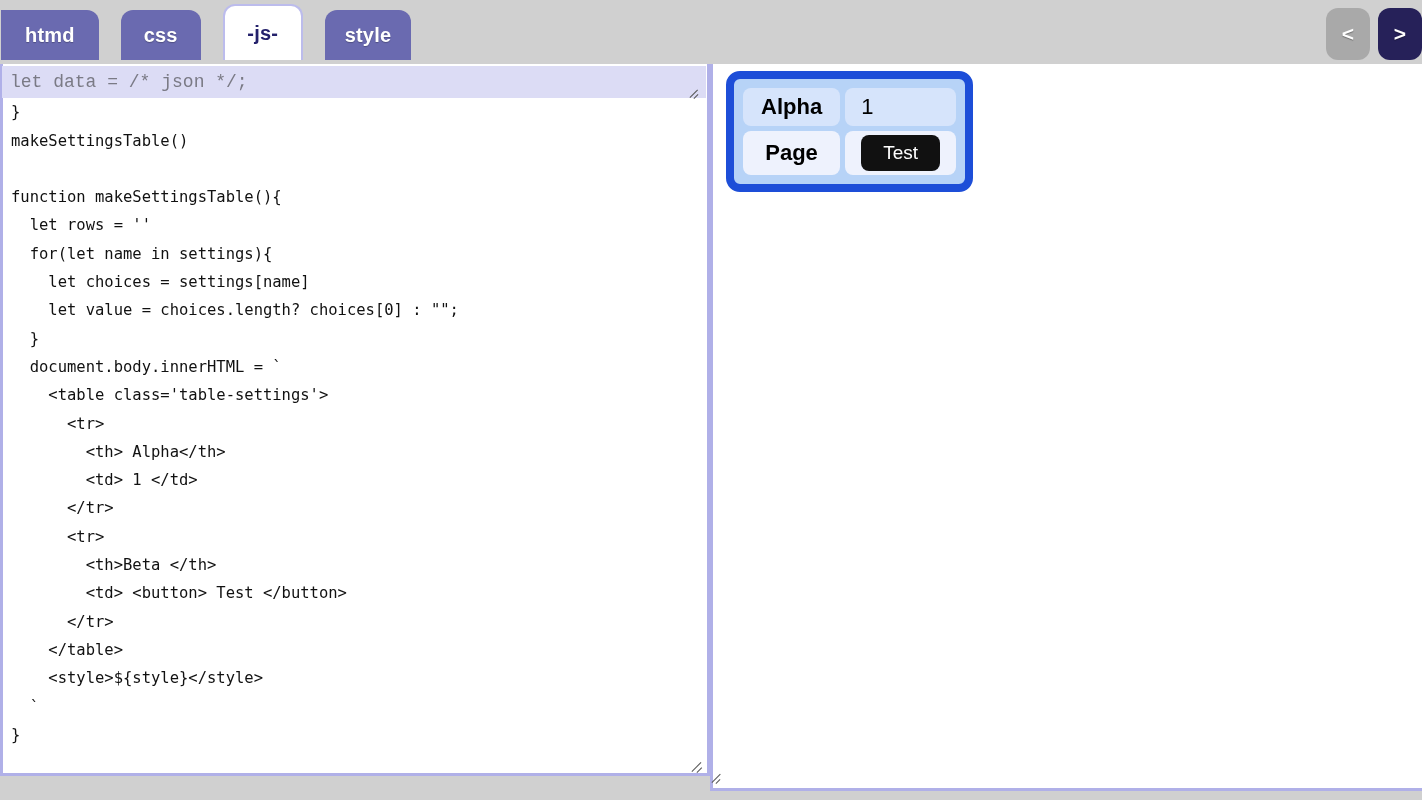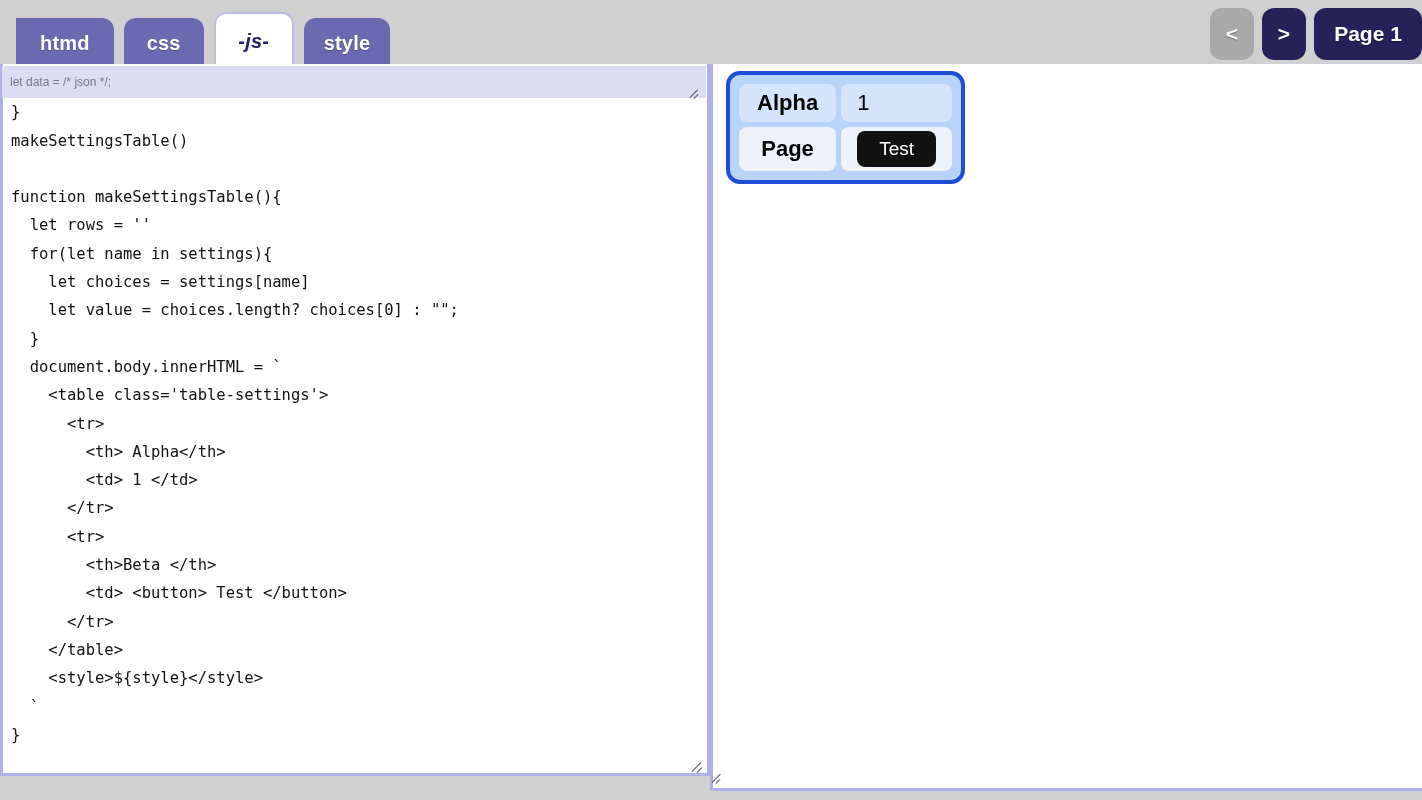--- a/index.html
+++ b/index.html
@@ -26,12 +26,12 @@
 
   #tabstrip {
     position: absolute;
-    left: 0; top: 12px;
+    left: 0; top: 4px;
     height: 56px;
     display: flex;
     align-items: flex-end;
-    gap: 10px;
-    padding-left: 16px;
+    gap: 22px;
+    padding-left: 1px;
   }
   .tab {
     height: 50px;

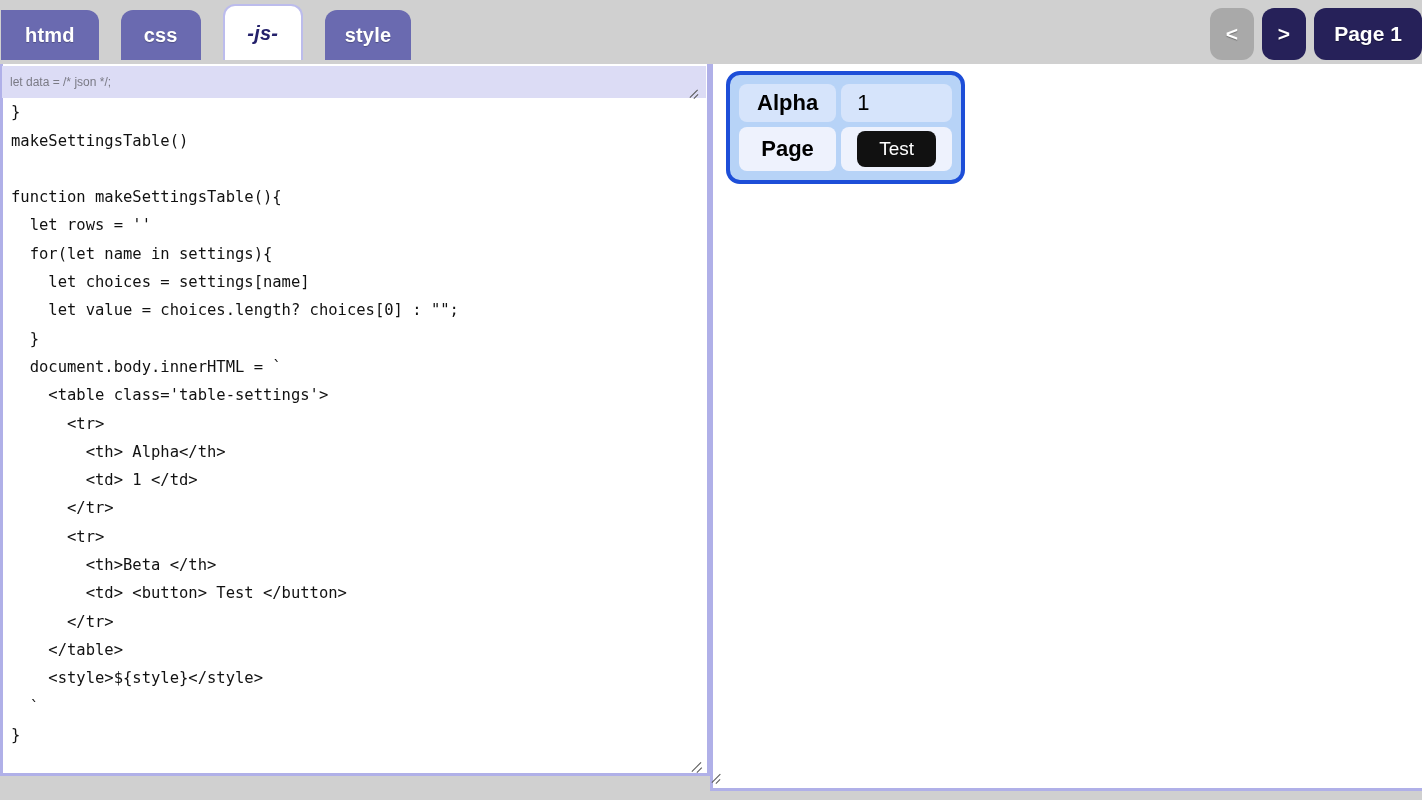--- a/index.html
+++ b/index.html
@@ -65,7 +65,6 @@
     height: 56px;
     text-shadow: none;
     box-sizing: border-box;
-    font-style: italic;
   }
 
   #pagenav {

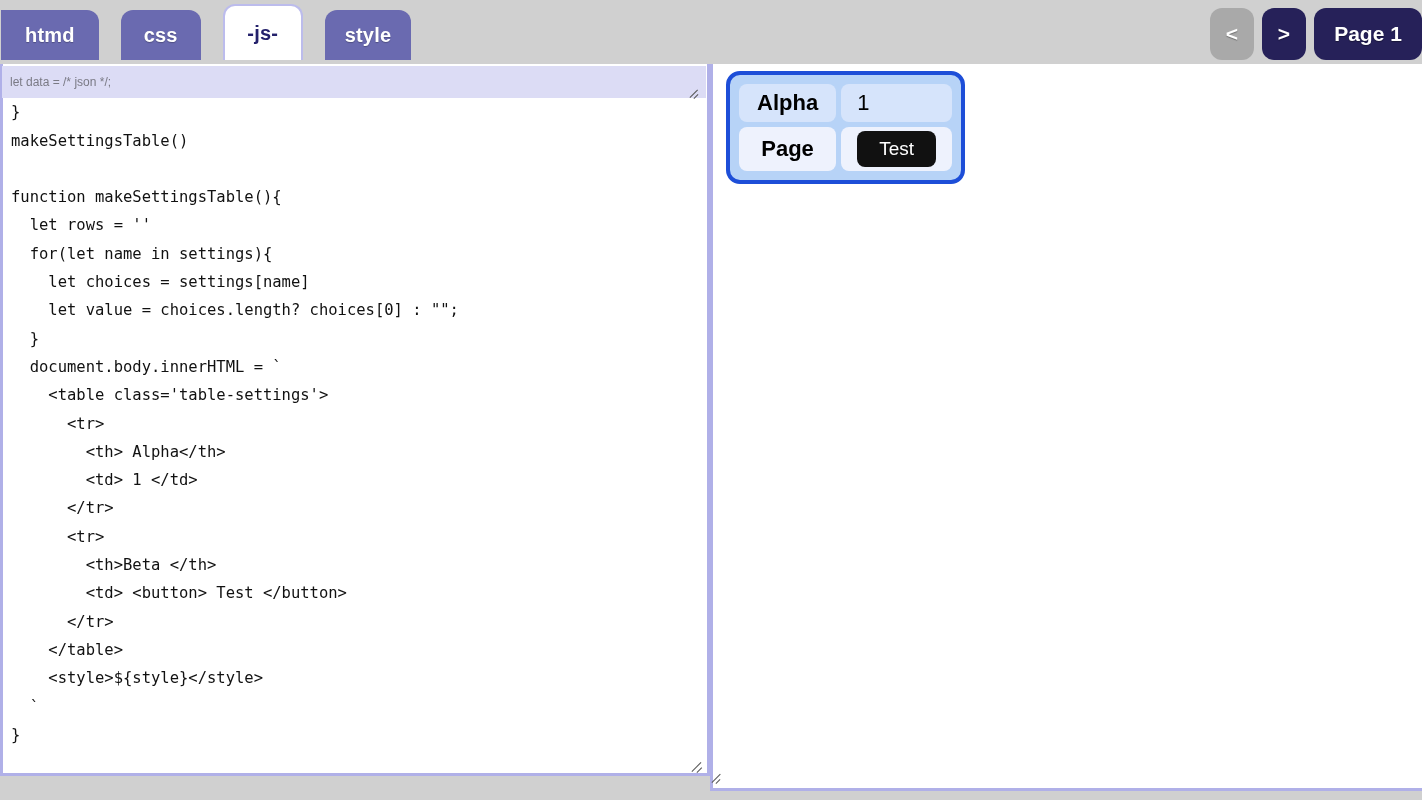--- a/index.html
+++ b/index.html
@@ -299,7 +299,6 @@
   <div id="pagenav">
     <button class="navbtn arrow disabled">&lt;</button>
     <button class="navbtn arrow">&gt;</button>
-    <button class="navbtn page">Page 1</button>
   </div>
 
 </div>

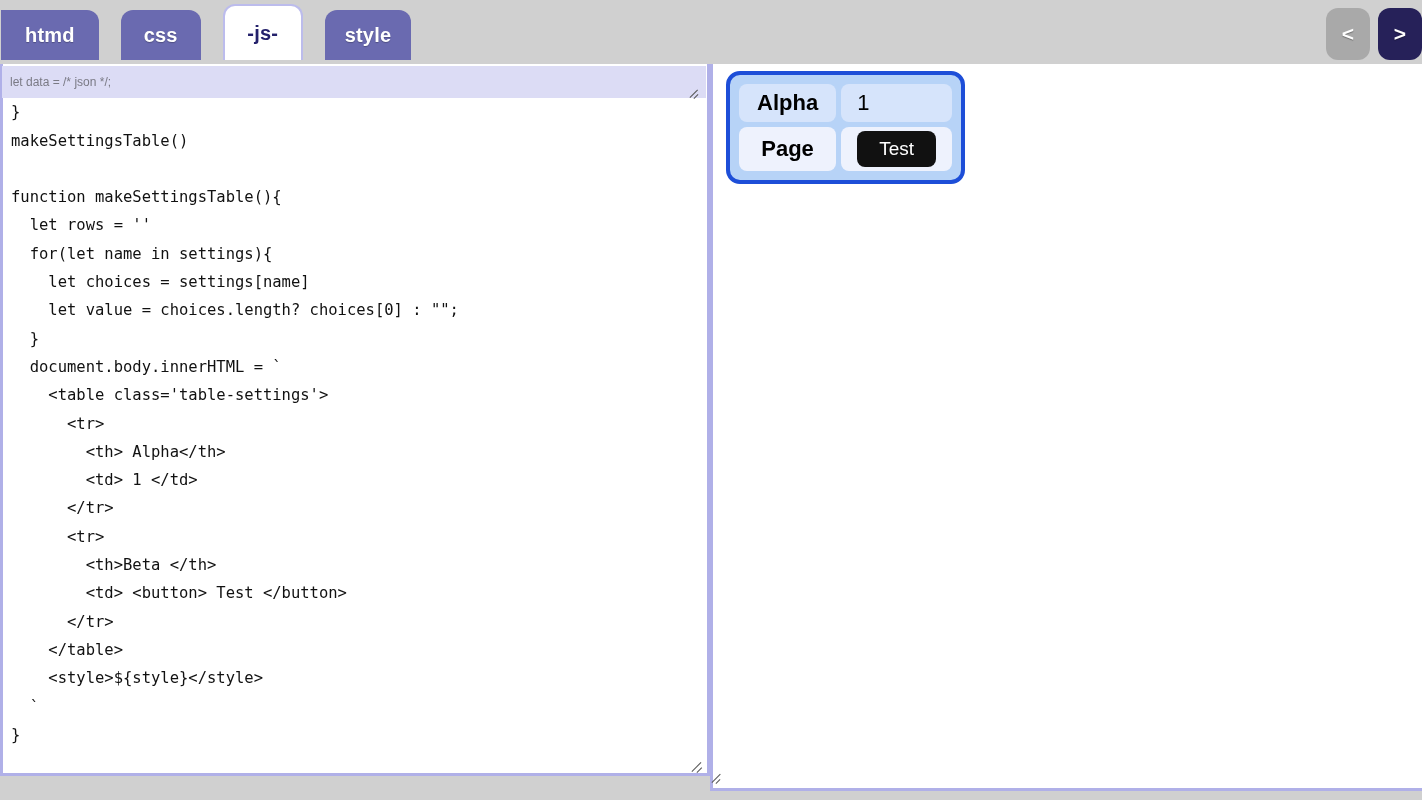--- a/index.html
+++ b/index.html
@@ -161,8 +161,8 @@
     border: none;
     outline: none;
     color: #7a7a85;
-    font-family: Liberation Sans, sans-serif;
-    font-size: 12px;
+    font-family: Liberation Mono, monospace;
+    font-size: 18px;
     line-height: 26px;
     padding: 3px 0 0 8px;
     margin: 0;

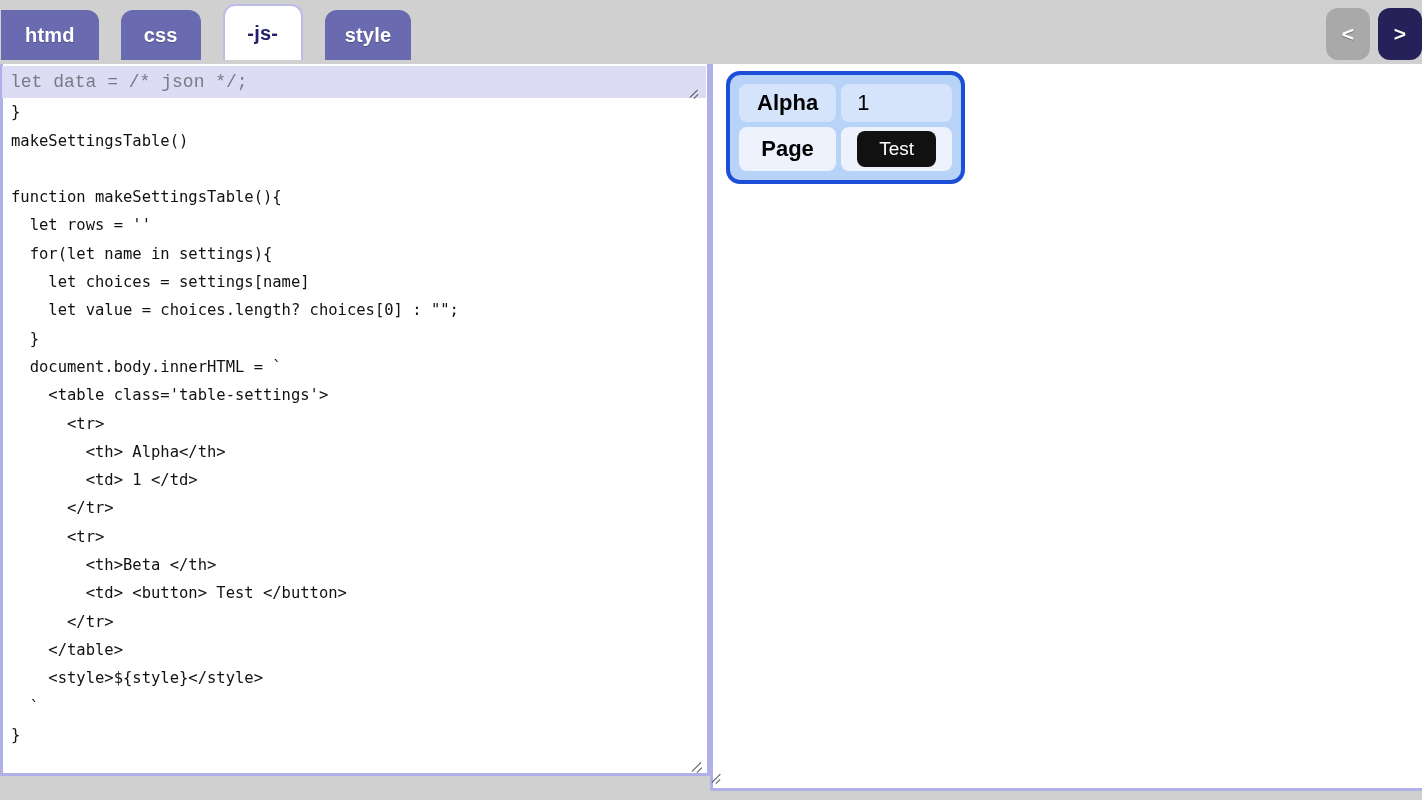--- a/index.html
+++ b/index.html
@@ -237,7 +237,7 @@
     border-collapse: separate;
     border-spacing: 5px;
     background: #b7d3f7;
-    border: 4px solid #1d4ed8;
+    border: 8px solid #1d4ed8;
     border-radius: 14px;
     padding: 4px;
     font-family: "Liberation Sans", sans-serif;

